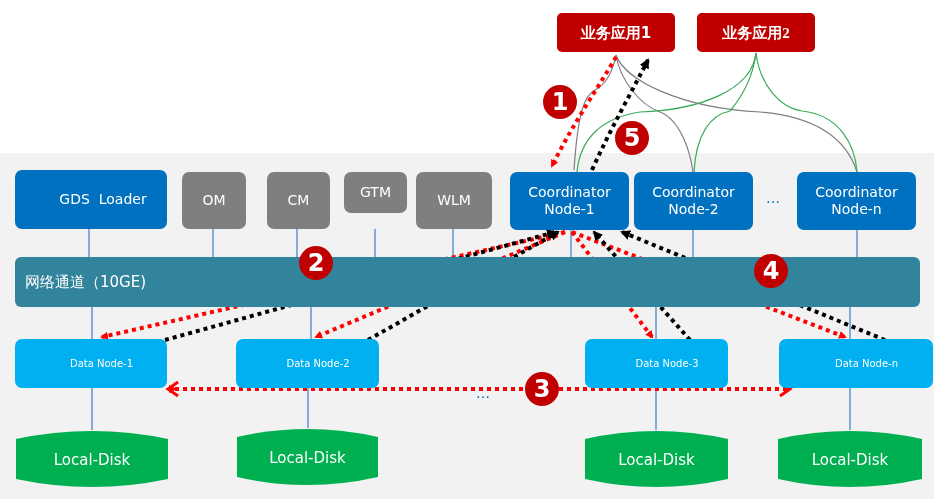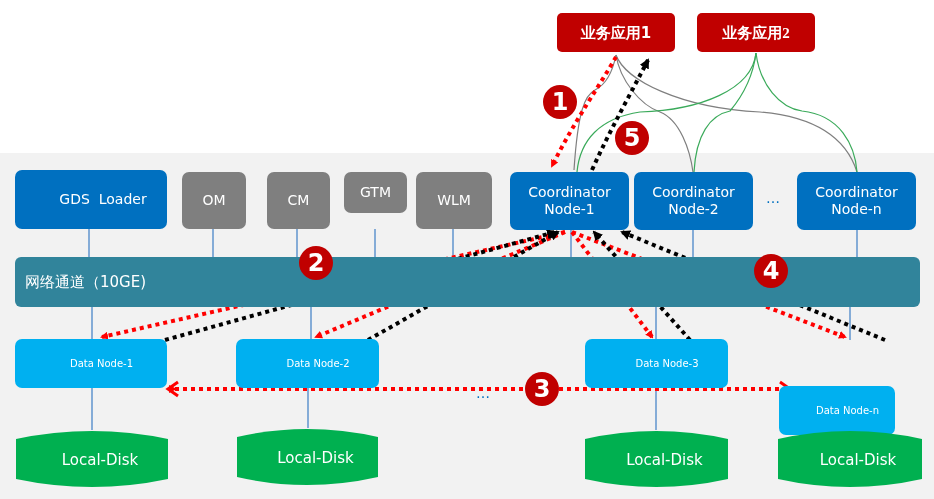--- a/index.html
+++ b/index.html
@@ -146,7 +146,7 @@
 <div class="box dn" style="left:585px;top:339px;width:143px;height:49px;">
   <span>Data Node-3</span>
 </div>
-<div class="box dn" style="left:779px;top:339px;width:116px;height:49px;margin-top:47px;">
+<div class="box dn" style="left:779px;top:339px;width:154px;height:49px;">
   <span>Data Node-n</span>
 </div>
 <div class="ellipsis" style="left:476px;top:385px;">…</div>

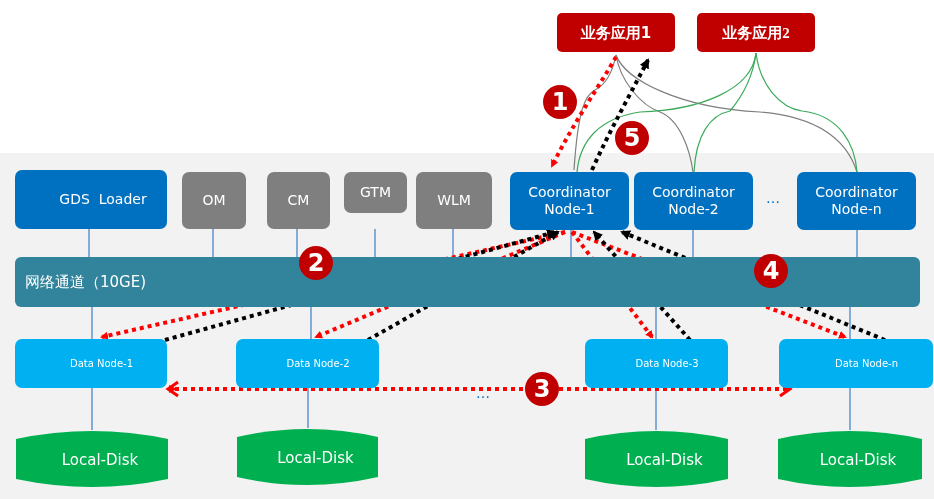--- a/index.html
+++ b/index.html
@@ -16,7 +16,7 @@
          color: #fff; font-size: 15px; display: flex; align-items: center; padding-left: 10px; box-sizing: border-box; }
   .disk { position: absolute; width: 152px; height: 60px; }
   .disk .body { position: absolute; left: 0; top: 0; width: 152px; height: 60px; }
-  .disk .lbl { position: absolute; left: 0; top: 22px; width: 152px; text-align: center; color: #fff; font-size: 15px; margin-left: 8px; }
+  .disk .lbl { position: absolute; left: 0; top: 22px; width: 152px; text-align: center; color: #fff; font-size: 15px; }
   .badge { position: absolute; width: 34px; height: 34px; border-radius: 50%; background: #c00000; color: #fff;
            font-size: 24px; font-weight: bold; display: flex; align-items: center; justify-content: center; }
   .ellipsis { position: absolute; color: #0070c0; font-size: 14px; }

